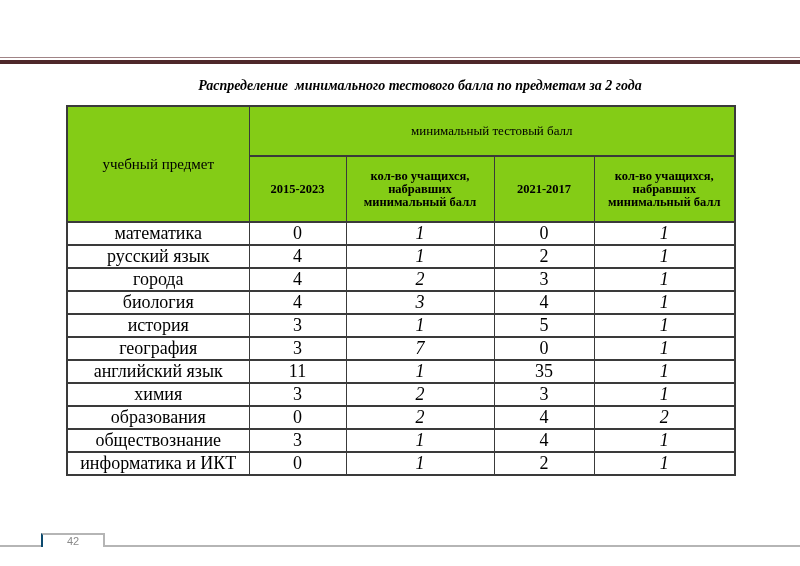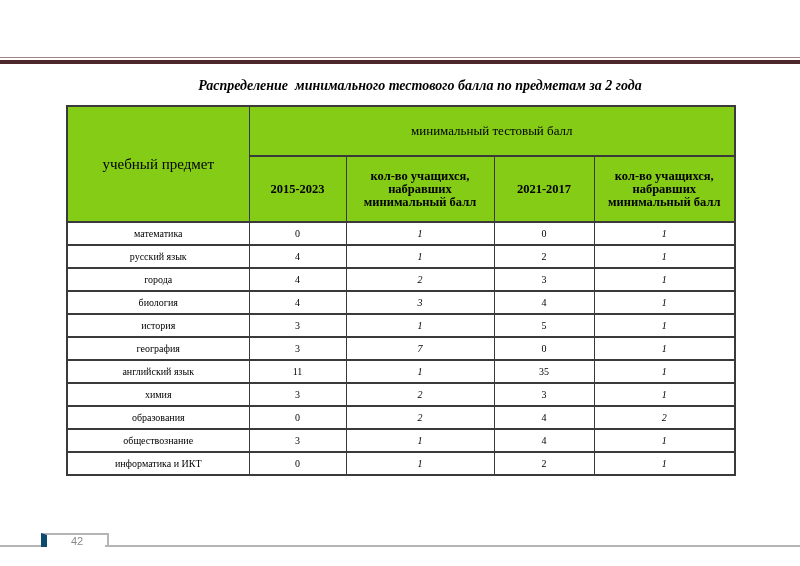--- a/index.html
+++ b/index.html
@@ -66,7 +66,7 @@
   .corner-h { font-size: 15px; }
   .group-h  { font-size: 13px; height: 48px; }
   .sub-h    { font-size: 12.5px; font-weight: bold; height: 64px; line-height: 13px; }
-  tbody td  { font-size: 10px; height: 21px; font-family: Liberation Serif, serif; }
+  tbody td  { font-size: 18px; height: 21px; font-family: Liberation Serif, serif; }
   tbody td.count { font-style: italic; }
 
   

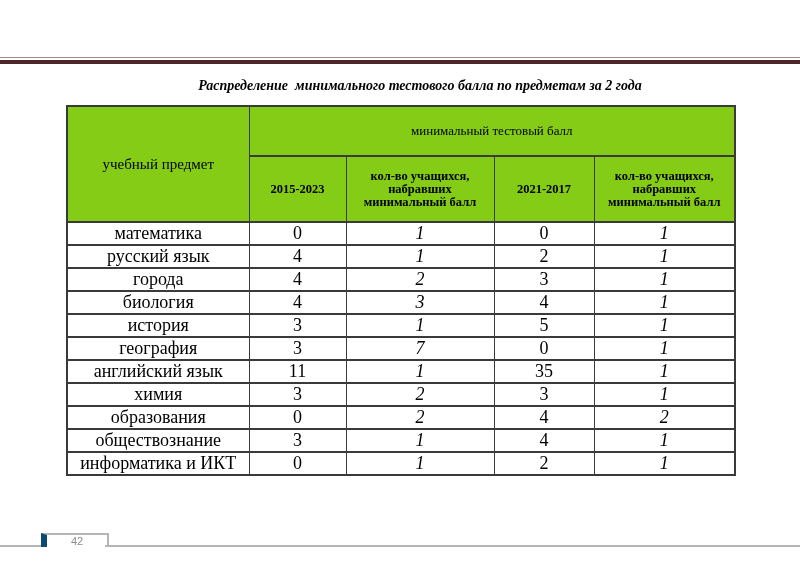--- a/index.html
+++ b/index.html
@@ -82,7 +82,7 @@
     position: absolute;
     left: 41px; top: 533px;
     width: 60px; height: 12px;
-    border-left: 6px solid #0c4a6e;
+    border-left: 2px solid #0c4a6e;
     border-top: 2px solid #b5b5b5;
     border-right: 2px solid #b5b5b5;
     background: #ffffff;

